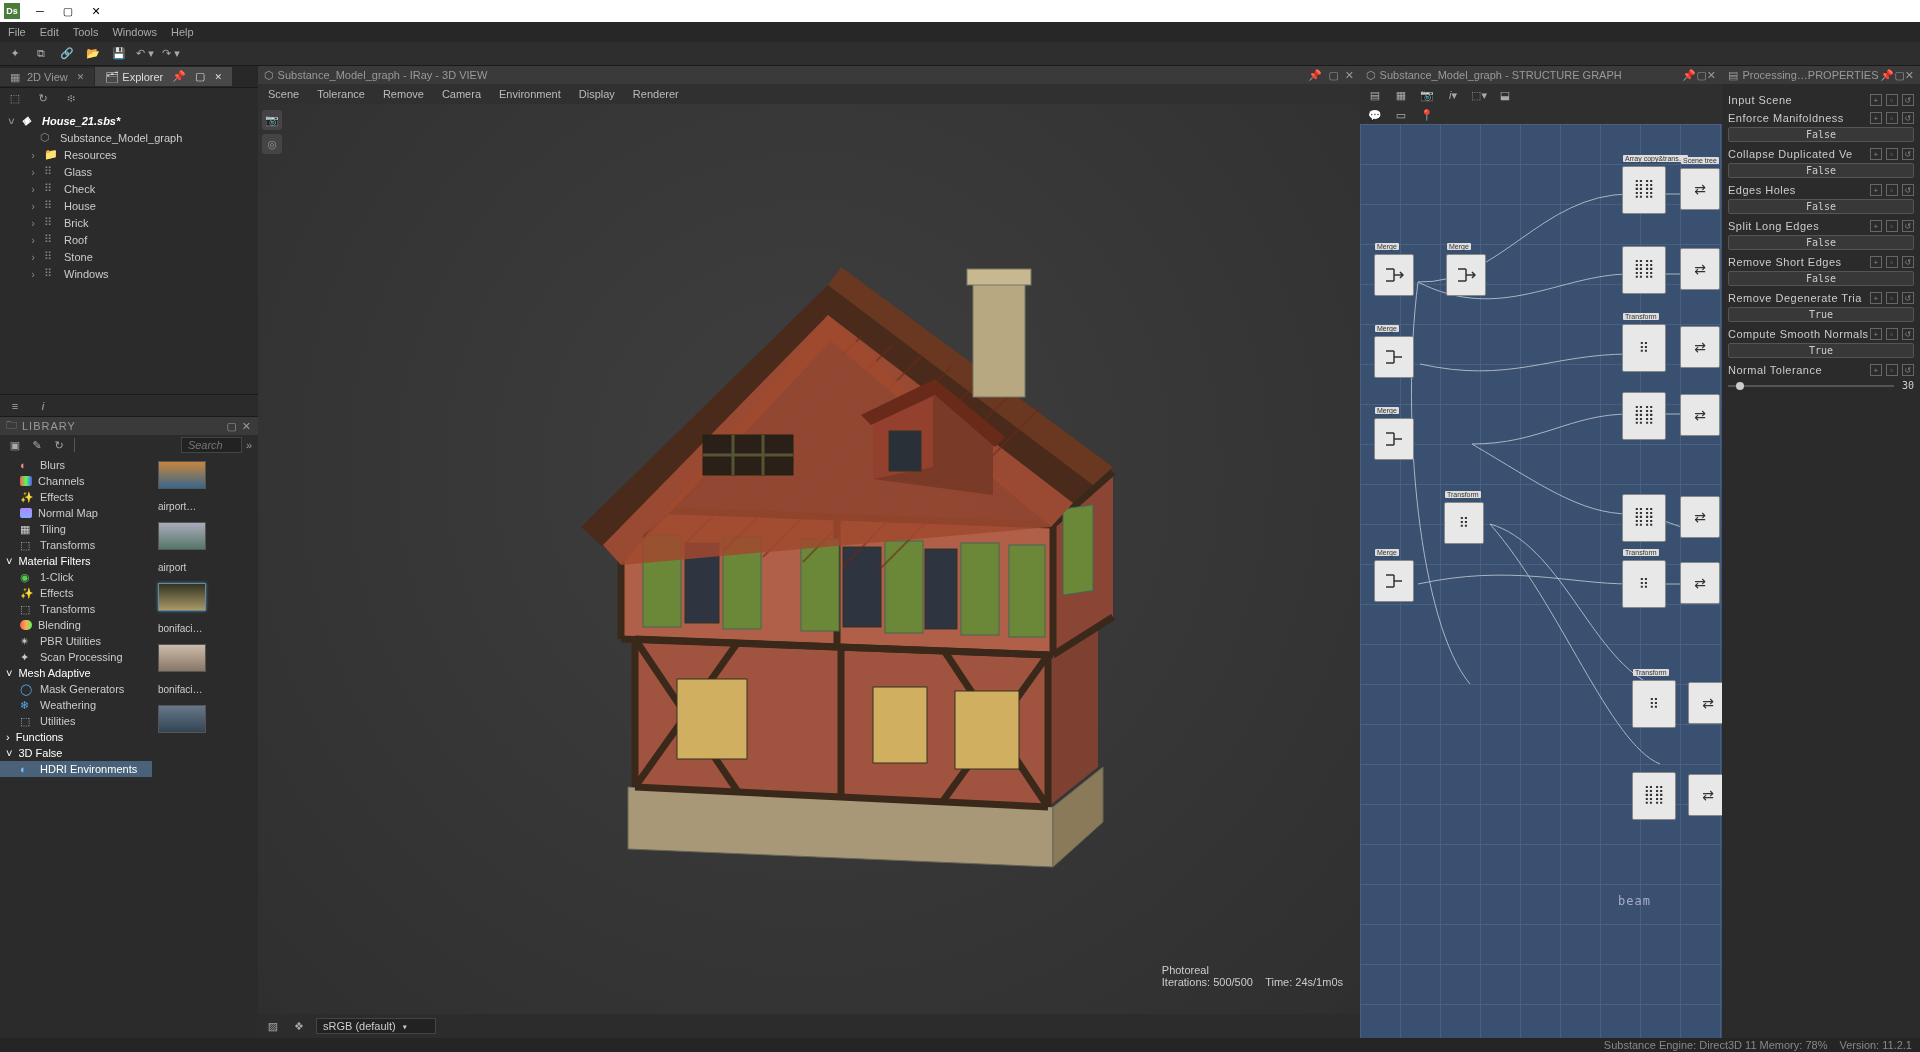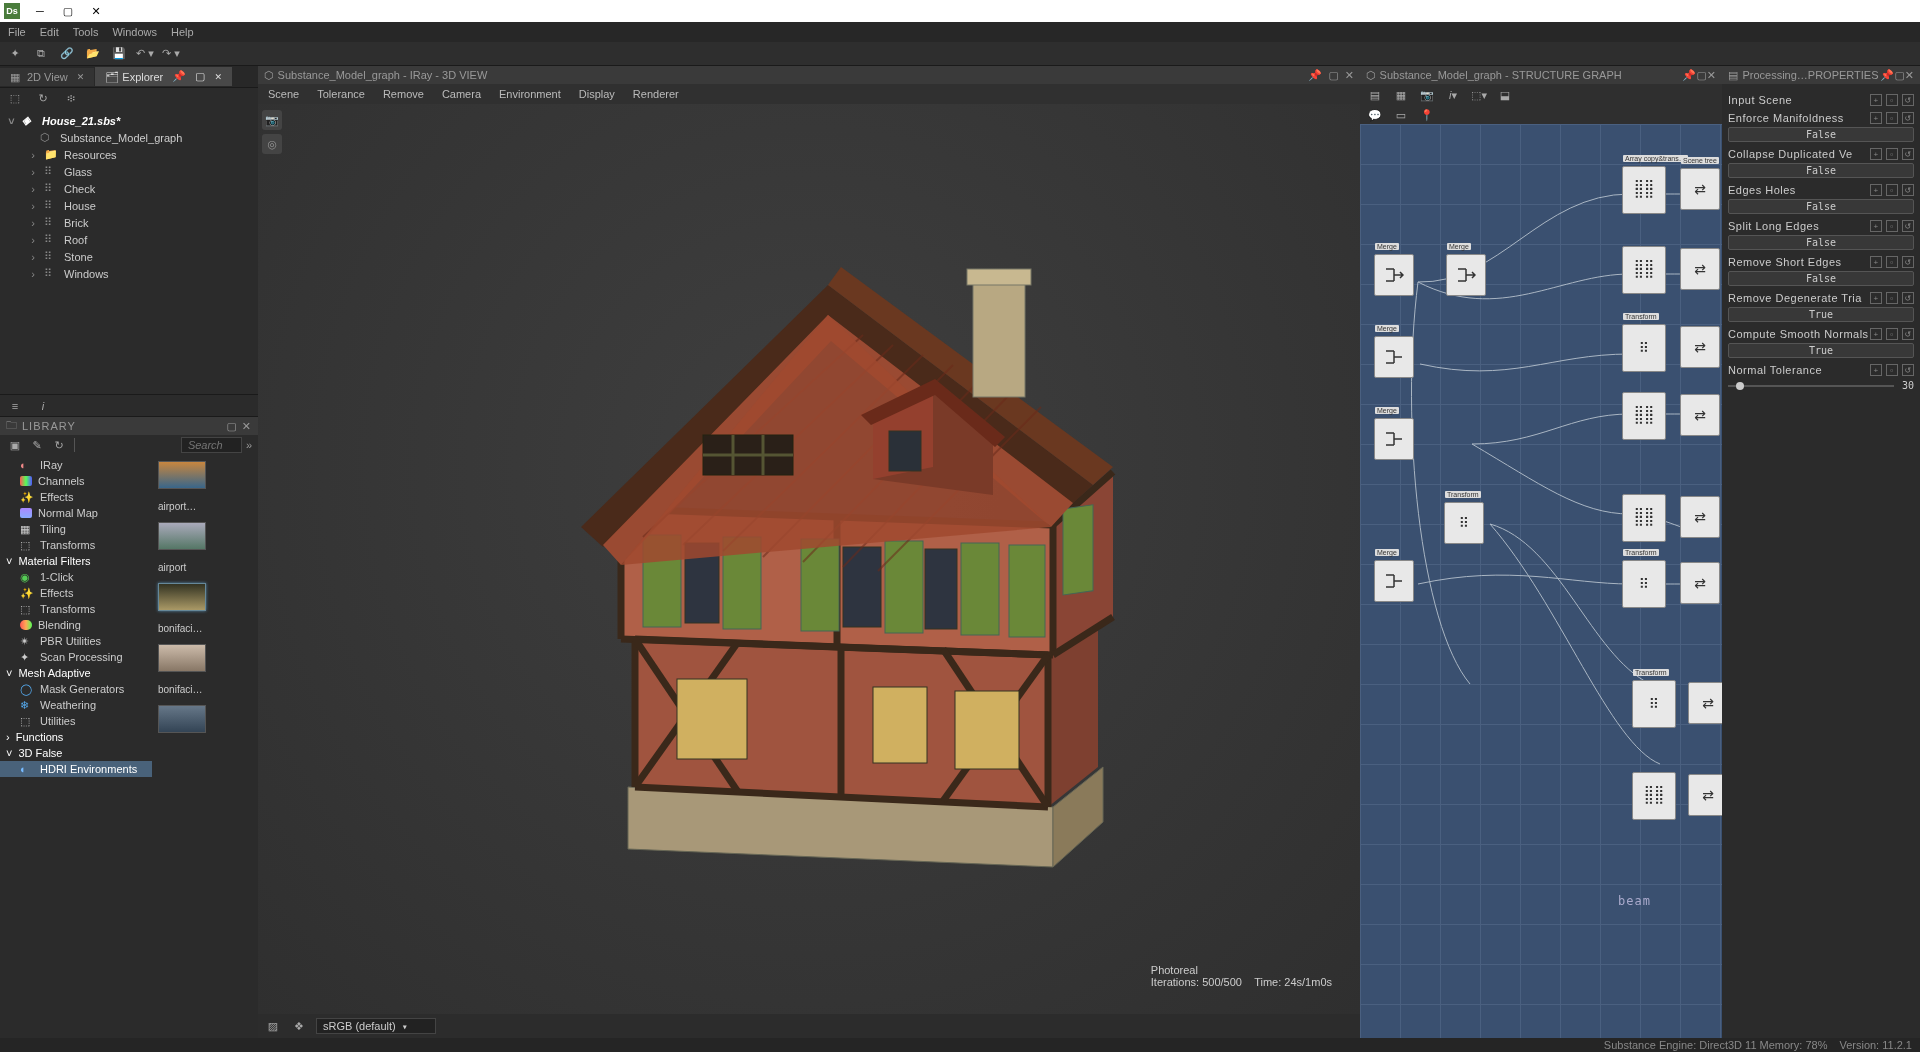--- a/index.html
+++ b/index.html
@@ -218,7 +218,7 @@
         <div class="lib-cats">
           <div class="lib-cat sub">
               <span class="cico" style="color:#e88">◐</span>
-              <span>IRay</span>
+              <span>Blurs</span>
             </div>
           <div class="lib-cat sub">
               <span class="cico" style="background:linear-gradient(90deg,#f55,#5f5,#55f);width:12px;height:10px;border-radius:2px"></span>

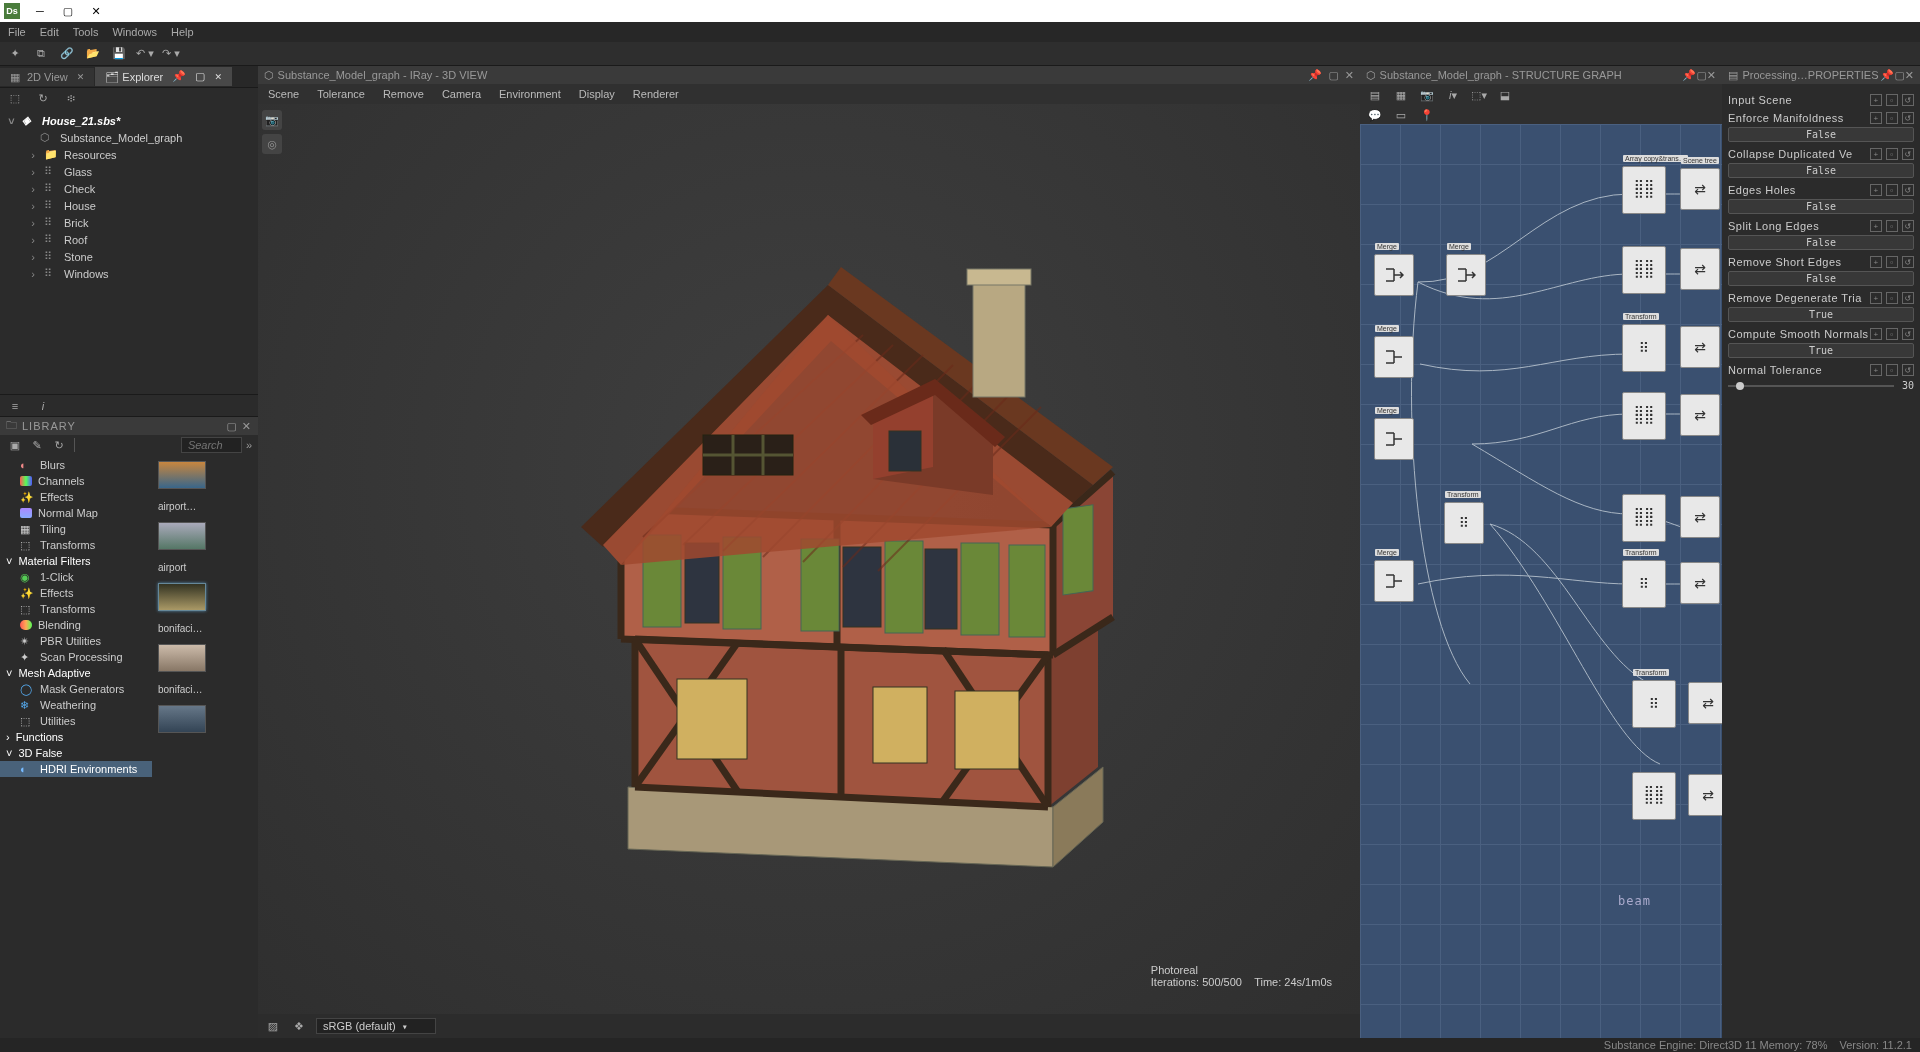--- a/index.html
+++ b/index.html
@@ -57,7 +57,7 @@
 .vp-canvas { flex:1; position:relative; background:radial-gradient(circle at 50% 40%,#3f3f3f,#2f2f2f); }
 .vp-side-ico { position:absolute; left:4px; width:20px; height:20px; background:#444; border-radius:3px; display:flex; align-items:center; justify-content:center;}
 .house { position:absolute; left:54%; top:52%; transform:translate(-50%,-50%); width:560px; height:620px;}
-.vp-status { position:absolute; right:28px; bottom:26px; color:#ccc; font-family:monospace; font-size:10px; text-align:left;}
+.vp-status { position:absolute; right:17px; bottom:26px; color:#ccc; font-family:monospace; font-size:10px; text-align:left;}
 .vp-bottom { height:24px; background:#2c2c2c; display:flex; align-items:center; padding:0 6px; gap:8px;}
 .colorspace { background:#222; border:1px solid #444; padding:1px 6px; width:120px; color:#ccc; font-family:monospace; font-size:10px;}
 .graph { width:362px; background:#3a4a5a; position:relative; display:flex; flex-direction:column;}

